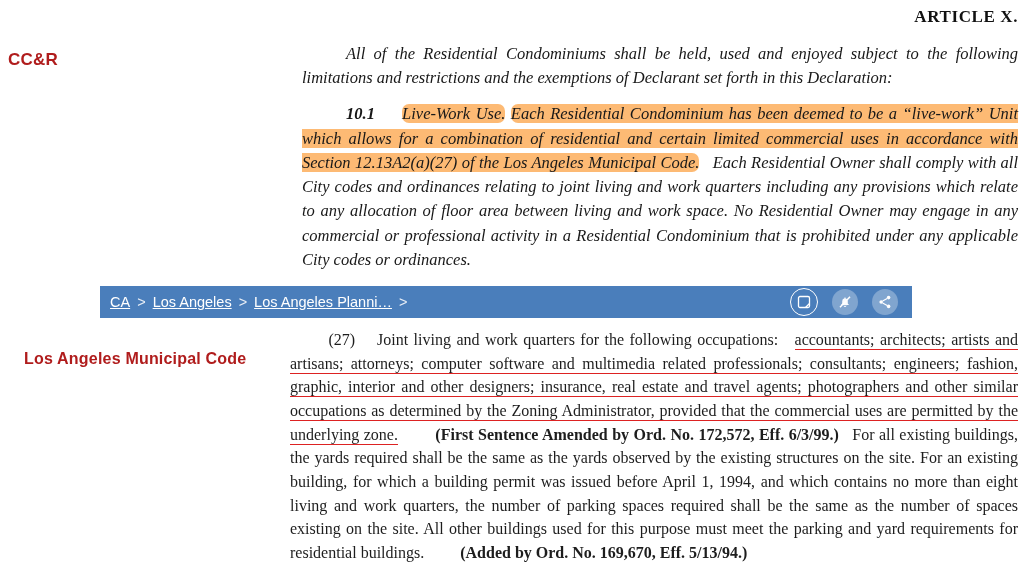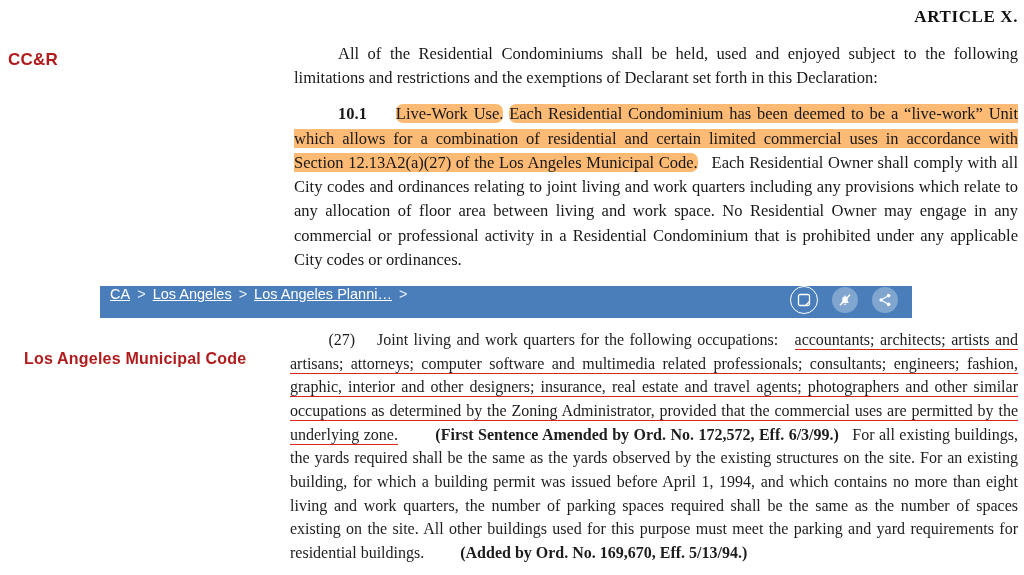--- a/index.html
+++ b/index.html
@@ -53,7 +53,7 @@
     text-align: justify;
     color: #181818;
   }
-  .ccr-body p { margin: 0 0 12px 4px; }
+  .ccr-body p { margin: 0 0 12px 12px; font-style: italic; }
   .ccr-body p.indent { text-indent: 44px; }
 
   .hl {

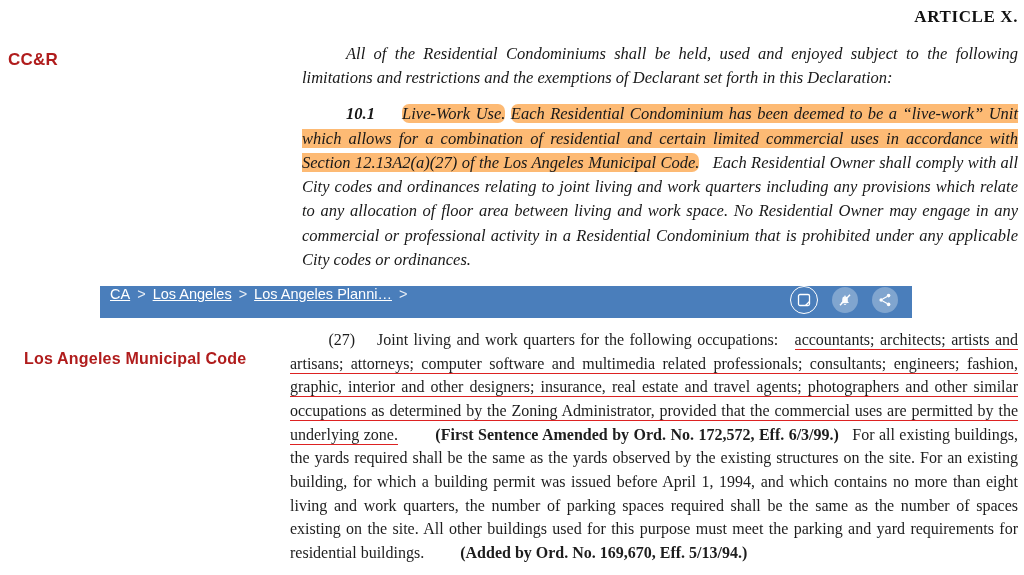--- a/index.html
+++ b/index.html
@@ -71,7 +71,7 @@
     height: 32px;
     background: #4a7ebb;
     display: flex;
-    align-items: flex-start;
+    align-items: center;
     color: #ffffff;
     font-family: "Liberation Sans", sans-serif;
     font-size: 14.5px;

